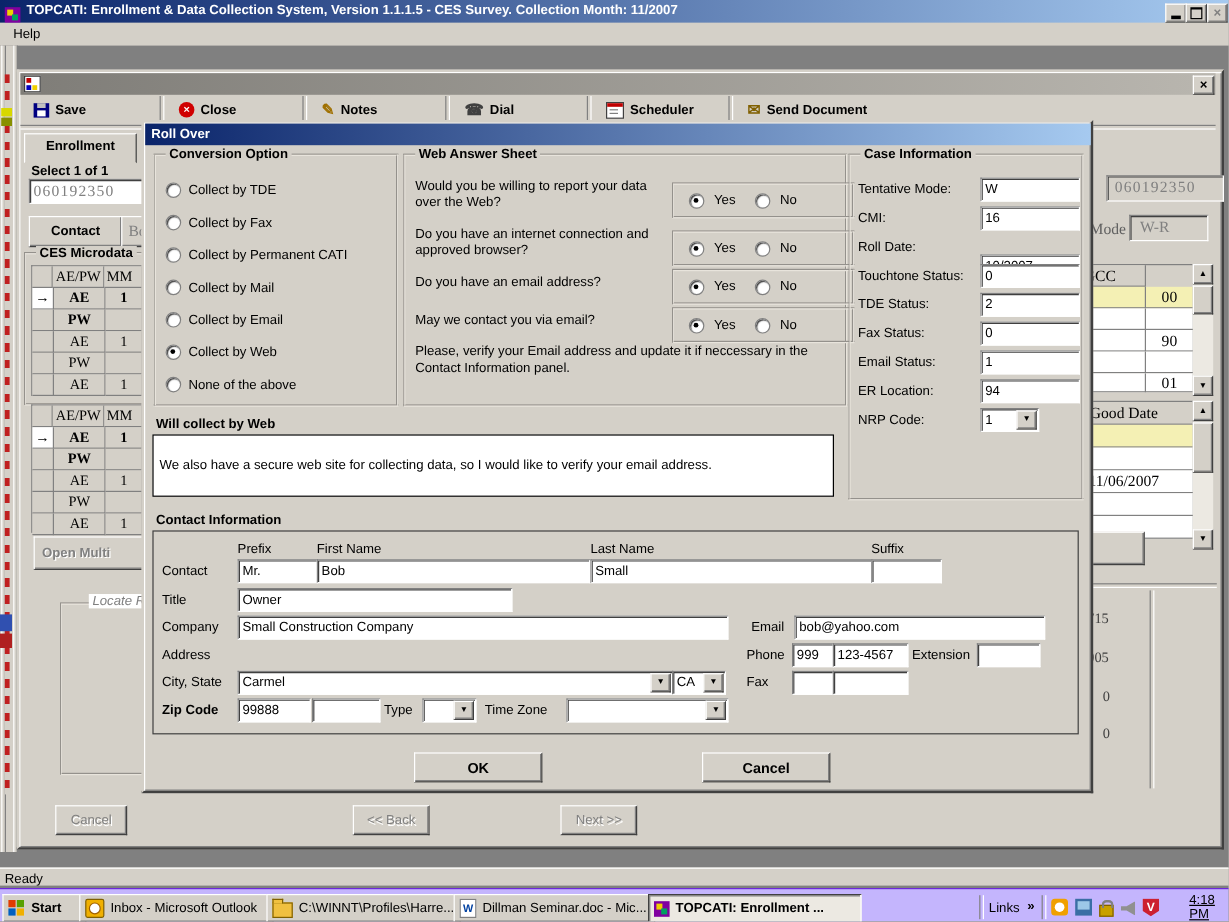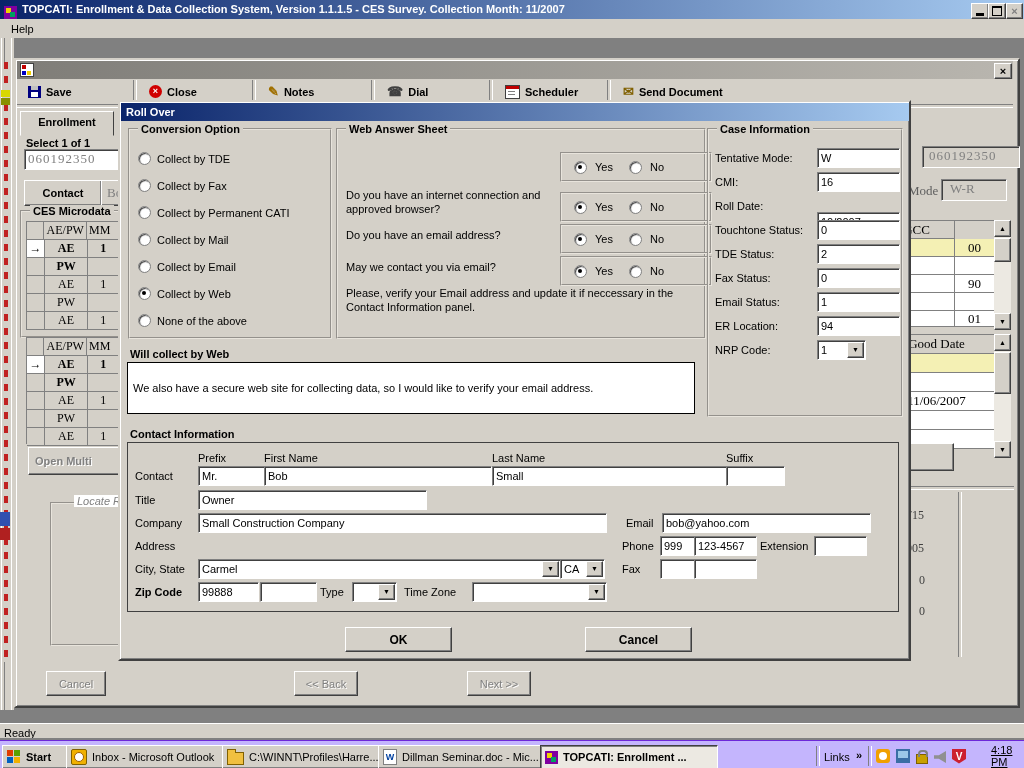--- a/index.html
+++ b/index.html
@@ -338,6 +338,7 @@
     <div class="abs groove" style="left:216px;top:26px;width:366px;height:207px;">
       <span class="gb-label">Web Answer Sheet</span>
     </div>
+    <div class="abs" style="left:226px;top:46px;width:208px;line-height:14px;">Would you be willing to report your data over the Web?</div>
     <div class="abs groove" style="left:440px;top:50px;width:136px;height:26px;display:flex;align-items:center;padding-left:12px;gap:8px;">
       <span class="radio checked"></span>
         <span>Yes</span>

